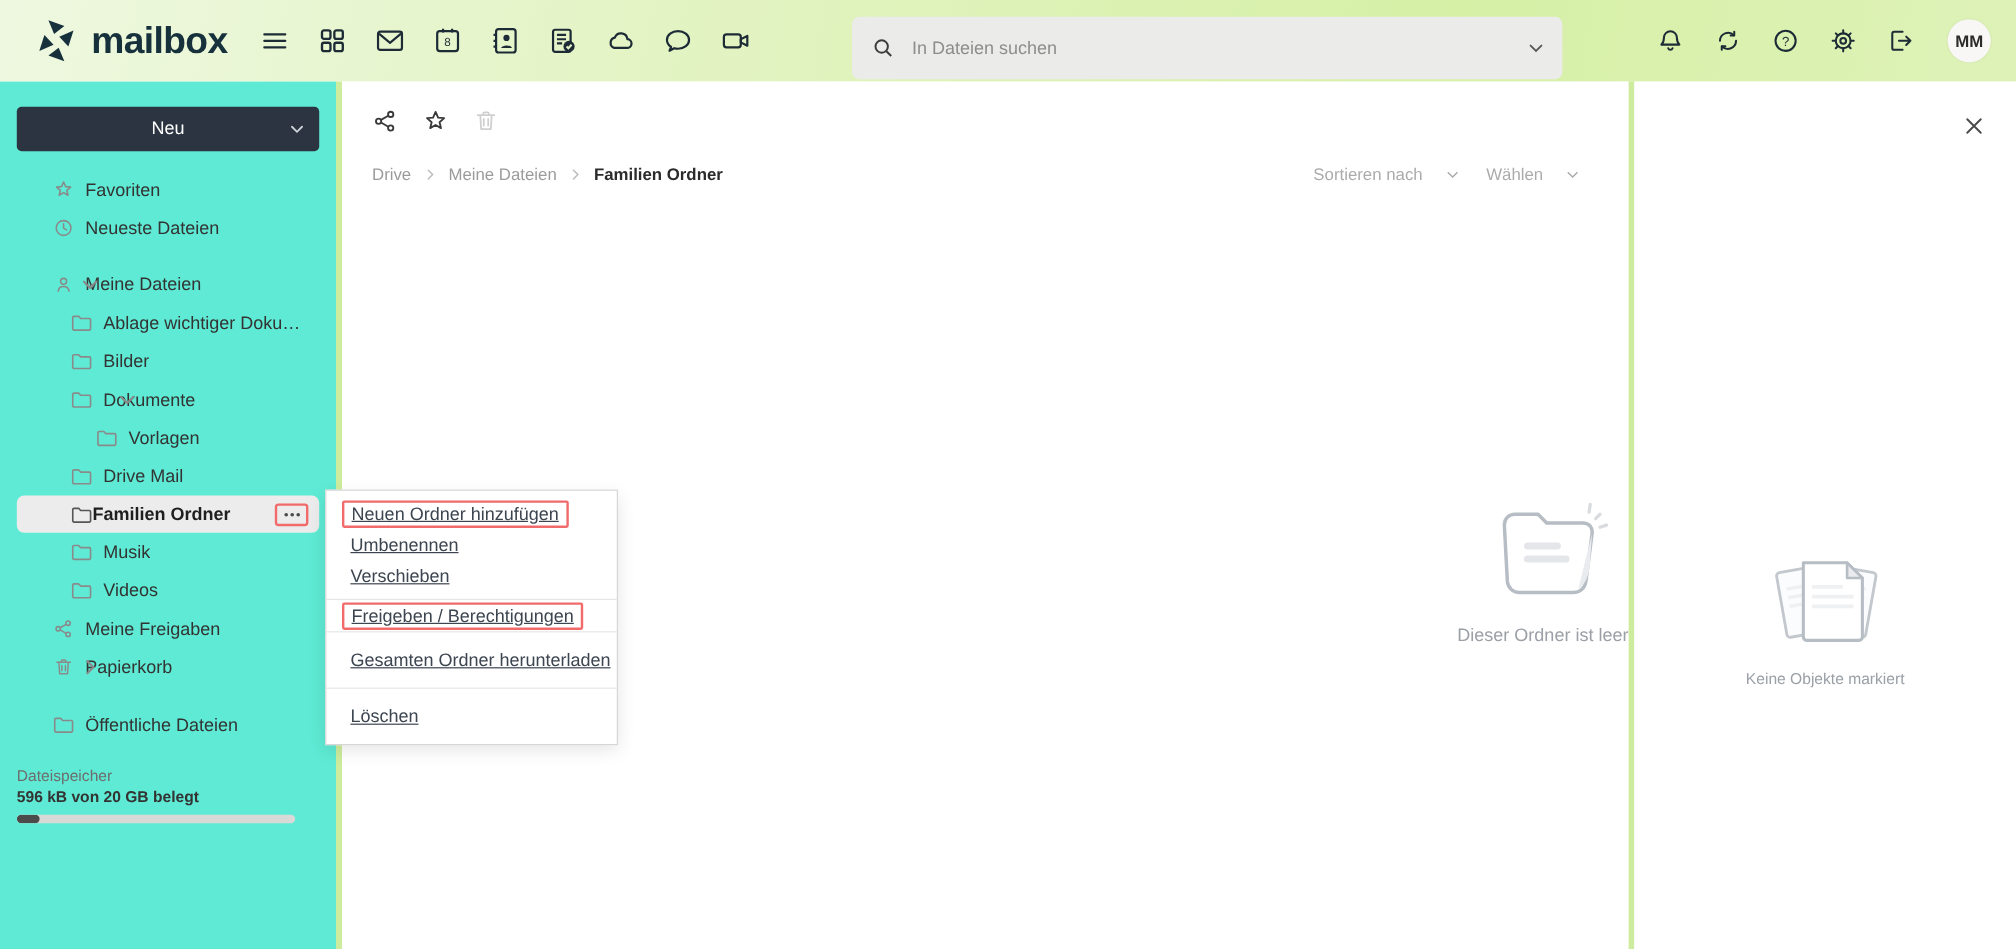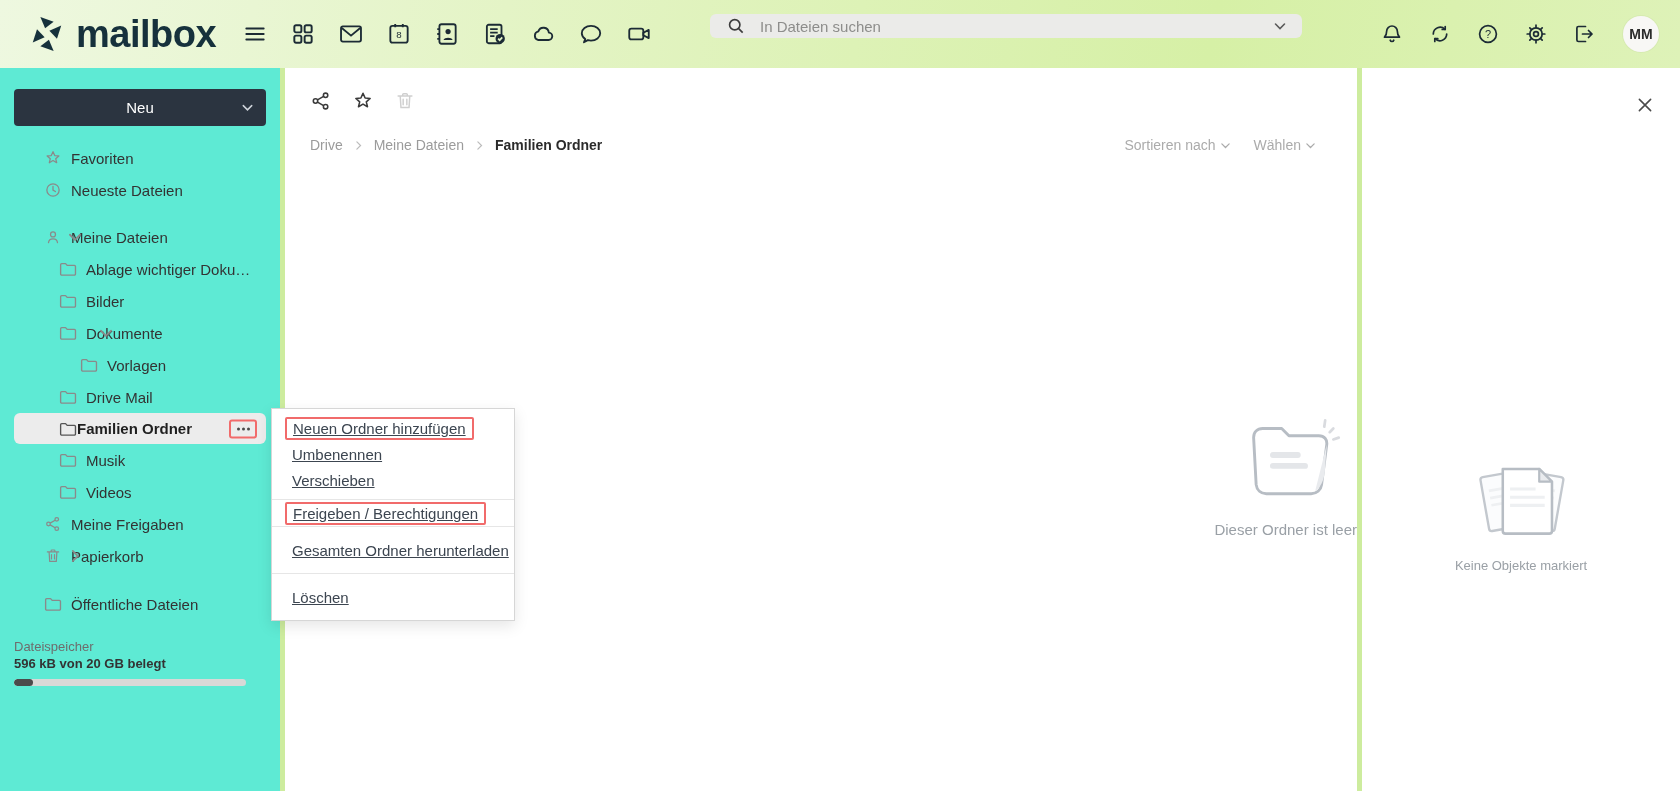--- a/index.html
+++ b/index.html
@@ -13,7 +13,7 @@
     display:flex; align-items:center;
   }
   .logo { display:flex; align-items:center; gap:10px; margin-left:28px; }
-  .logo-text { font-size:38px; font-weight:bold; color:#16313c; letter-spacing:-0.5px; }
+  .logo-text { font-size:31px; font-weight:bold; color:#16313c; letter-spacing:-0.5px; }
   .appnav { display:flex; align-items:center; gap:22px; margin-left:26px; color:#1c2b35; }
   .appnav .icon { width:26px; height:26px; cursor:pointer; }
   .searchbar {

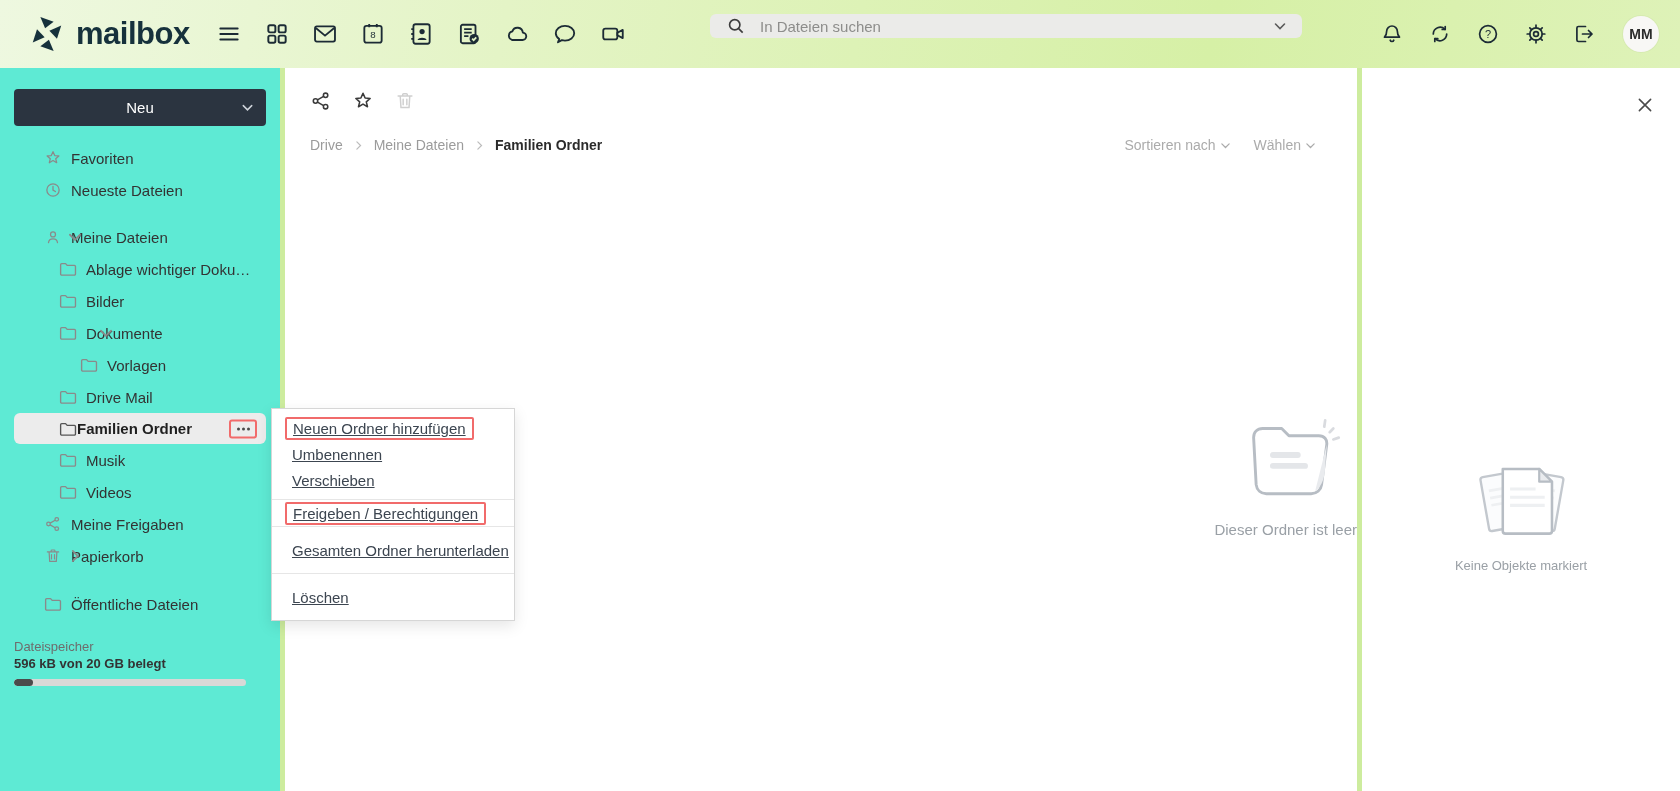--- a/index.html
+++ b/index.html
@@ -17,7 +17,7 @@
   .appnav { display:flex; align-items:center; gap:22px; margin-left:26px; color:#1c2b35; }
   .appnav .icon { width:26px; height:26px; cursor:pointer; }
   .searchbar {
-    position:absolute; left:710px; top:14px; width:592px; height:24px;
+    position:absolute; left:710px; top:14px; width:592px; height:52px;
     background:#ebebe9; border-radius:6px; display:flex; align-items:center; padding:0 14px 0 16px;
   }
   .searchbar .icon { width:20px; height:20px; color:#3c3c3c; flex:none; }

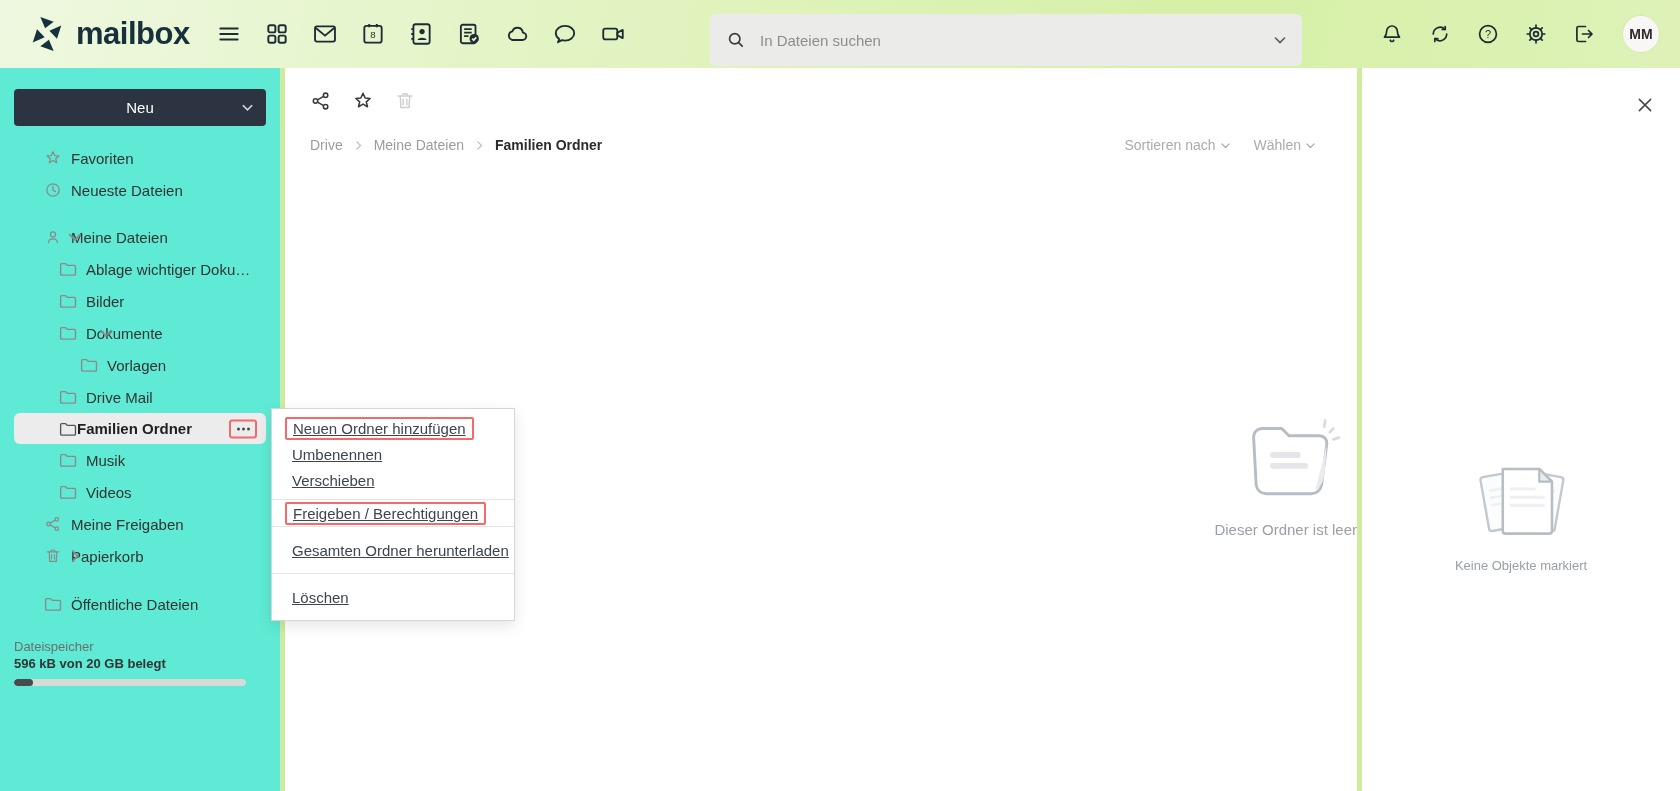--- a/index.html
+++ b/index.html
@@ -82,7 +82,7 @@
   .crumb { cursor:pointer; }
   .crumb.current { color:#2b2b2b; font-weight:bold; cursor:default; }
   .sorters { margin-left:auto; display:flex; align-items:center; gap:22px; color:#ababab; font-size:14px; }
-  .sorters .ctrl { display:flex; align-items:center; gap:3px; cursor:pointer; }
+  .sorters .ctrl { display:flex; align-items:center; gap:18px; cursor:pointer; }
   .sorters .chev { width:13px; height:13px; }
   .empty-state { position:absolute; top:337px; left:0; right:0; display:flex; flex-direction:column; align-items:flex-end; }
   .empty-state .msg { margin-top:20px; font-size:15px; color:#9aa0a6; }

